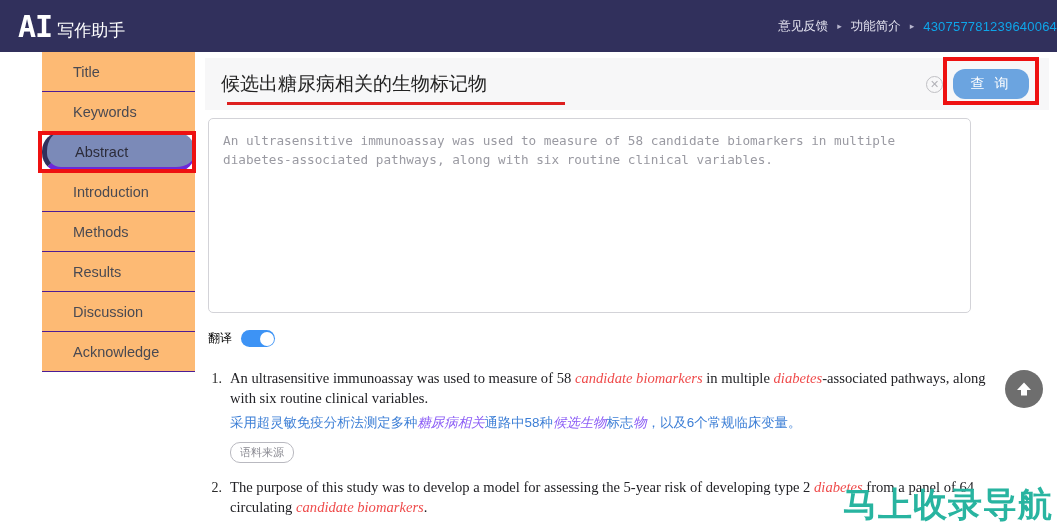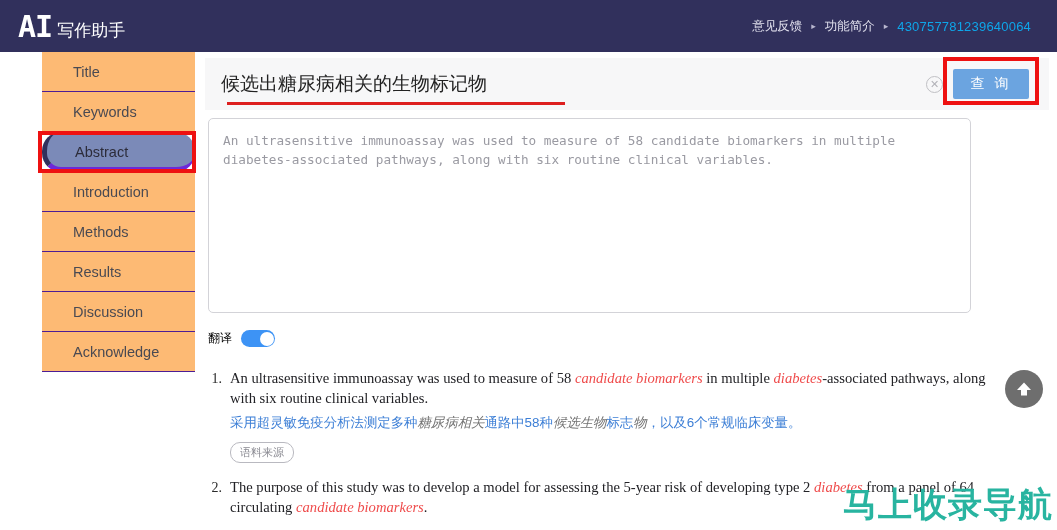--- a/index.html
+++ b/index.html
@@ -35,7 +35,7 @@
   }
   .header-nav {
     display: flex; align-items: center;
-    padding-right: 26px; gap: 9px;
+    gap: 9px;
     font-size: 12.5px; color: #d9d8e6;
   }
   .header-nav .nav-link { color: #e2e1ee; cursor: pointer; }

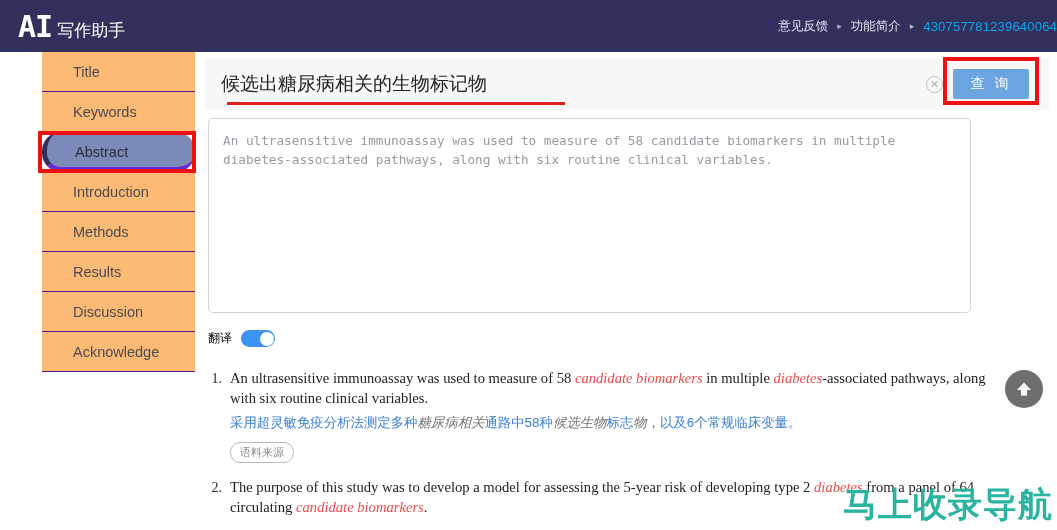--- a/index.html
+++ b/index.html
@@ -108,7 +108,7 @@
   .query-btn {
     width: 76px; height: 30px;
     background: #6ba4e0; color: #ffffff;
-    border: none; border-radius: 2px;
+    border: none; border-radius: 12px;
     font-size: 14px; letter-spacing: 3px;
     cursor: pointer; margin-right: 20px;
     font-family: "Liberation Sans", sans-serif;

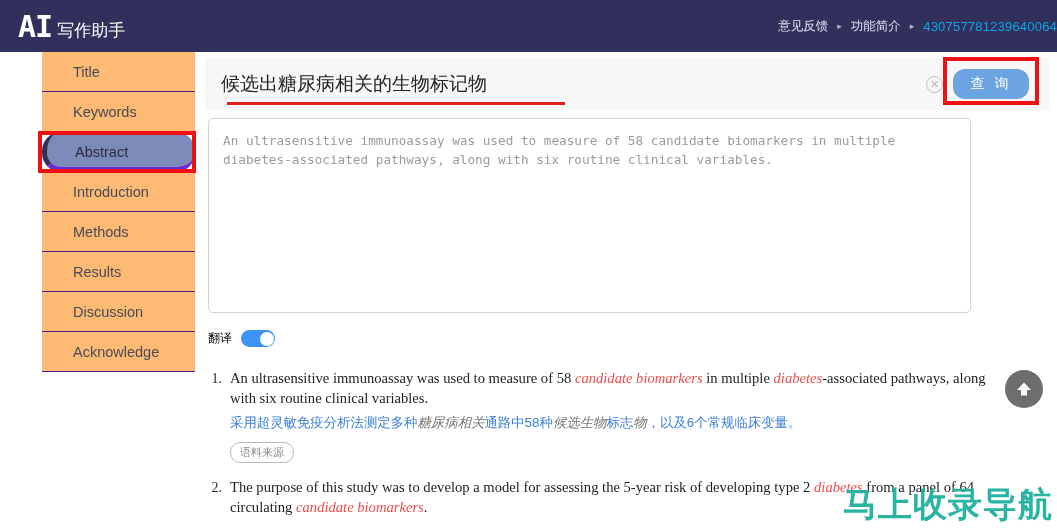--- a/index.html
+++ b/index.html
@@ -170,7 +170,7 @@
     line-height: 22px; margin-top: 4px;
     font-family: "Liberation Sans", sans-serif;
   }
-  .hl-cn { color: #737373; font-style: italic; }
+  .hl-cn { color: #8b5cf6; font-style: italic; }
   .src-pill {
     display: inline-block; margin-top: 8px;
     padding: 1.5px 9px 2.5px 9px;

